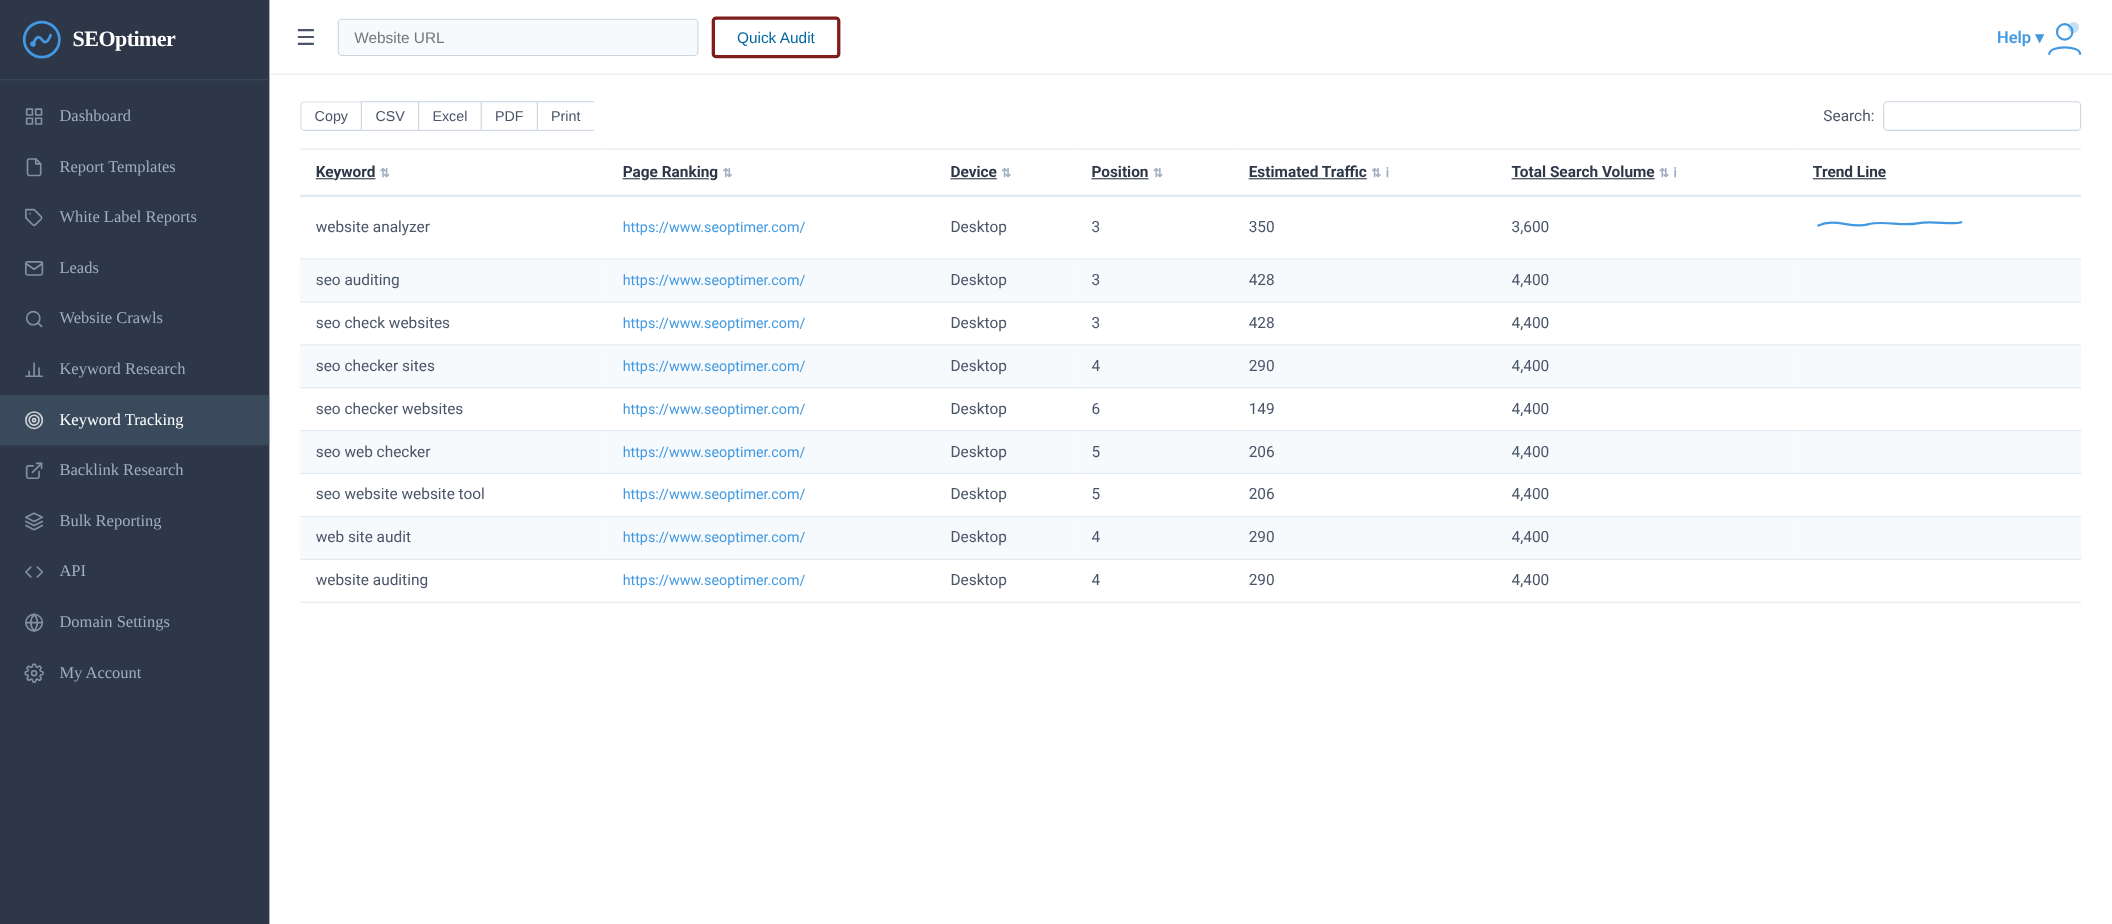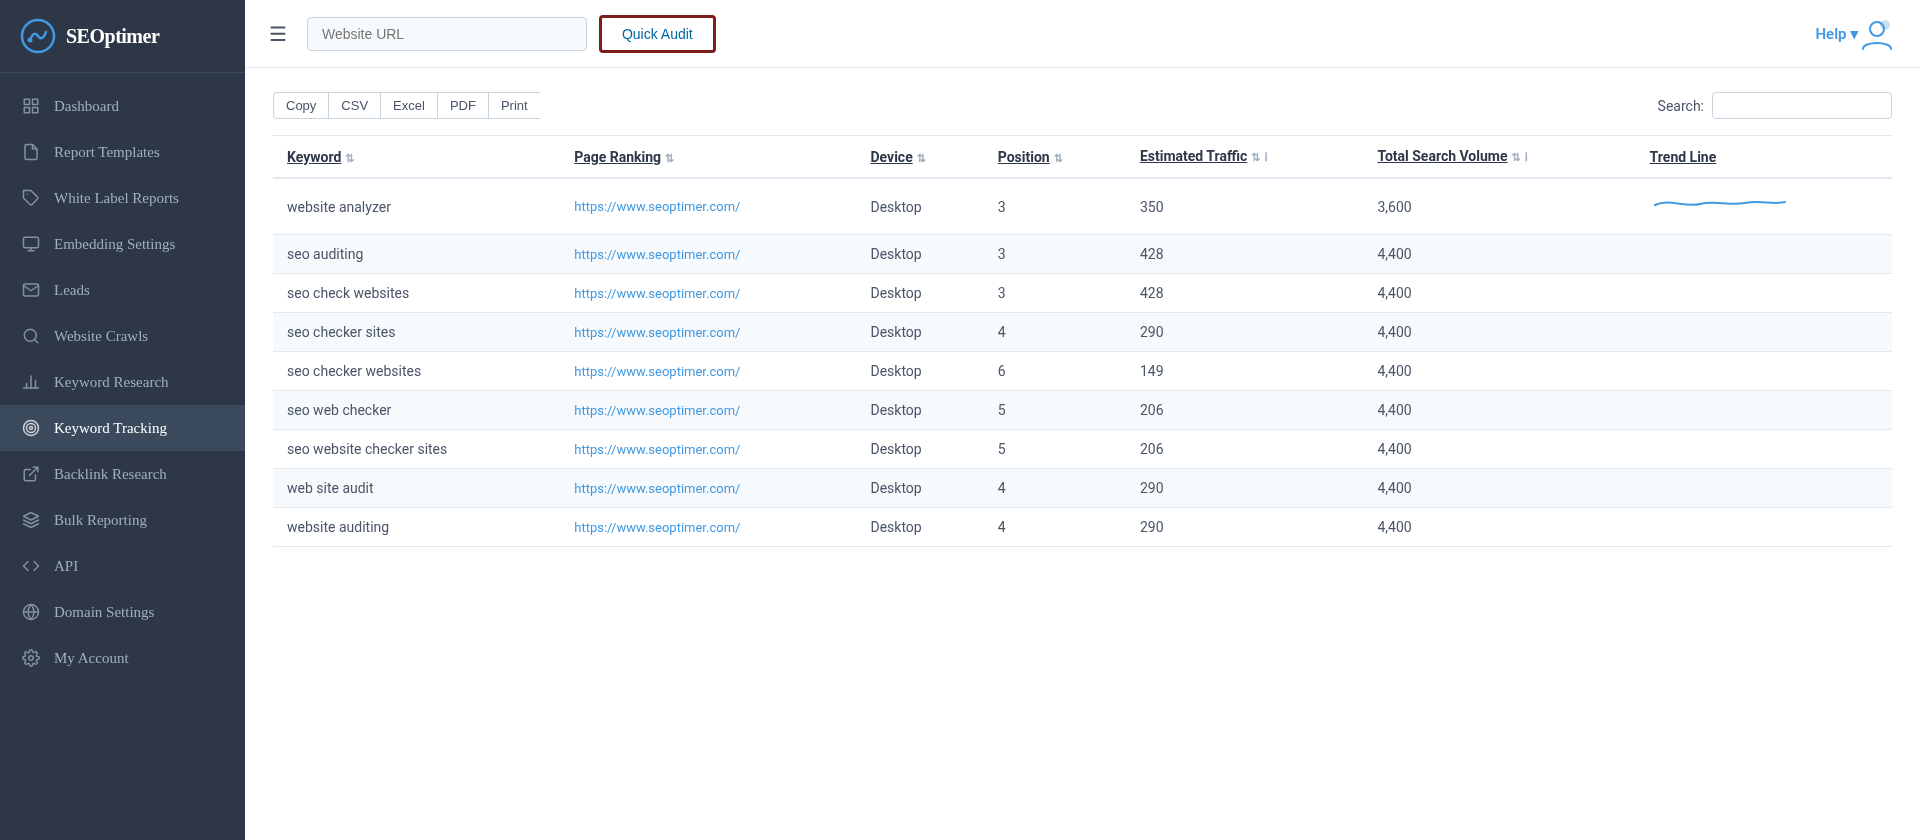--- a/index.html
+++ b/index.html
@@ -81,7 +81,7 @@
       margin-right: 8px;
     }
     .url-input {
-      width: 280px;
+      width: 328px;
       padding: 8px 14px;
       border: 1px solid #cbd5e0;
       border-radius: 4px;

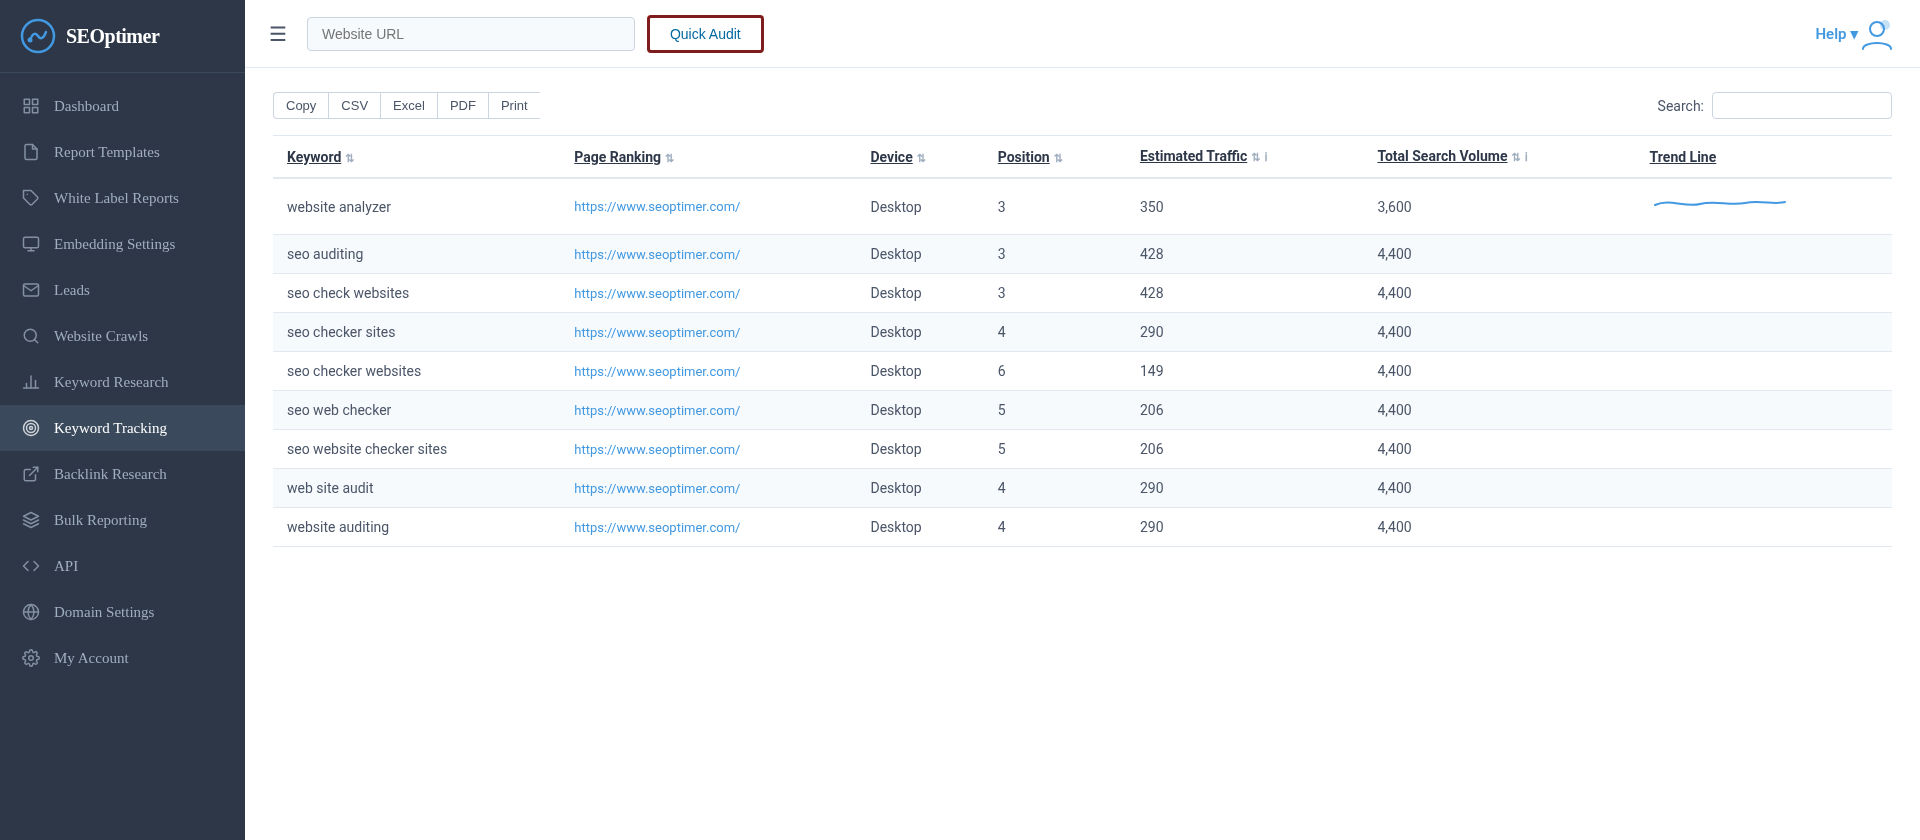--- a/index.html
+++ b/index.html
@@ -250,14 +250,6 @@
       </div>
       <div class="nav-item">
         <span class="nav-icon"><svg width="18" height="18" viewBox="0 0 24 24" fill="none" stroke="currentColor" stroke-width="2" stroke-linecap="round" stroke-linejoin="round">
-            <rect x="2" y="3" width="20" height="14" rx="2"></rect>
-            <line x1="8" y1="21" x2="16" y2="21"></line>
-            <line x1="12" y1="17" x2="12" y2="21"></line>
-          </svg></span>
-        <span>Embedding Settings</span>
-      </div>
-      <div class="nav-item">
-        <span class="nav-icon"><svg width="18" height="18" viewBox="0 0 24 24" fill="none" stroke="currentColor" stroke-width="2" stroke-linecap="round" stroke-linejoin="round">
             <path d="M4 4h16c1.1 0 2 .9 2 2v12c0 1.1-.9 2-2 2H4c-1.1 0-2-.9-2-2V6c0-1.1.9-2 2-2z"></path>
             <polyline points="22,6 12,13 2,6"></polyline>
           </svg></span>

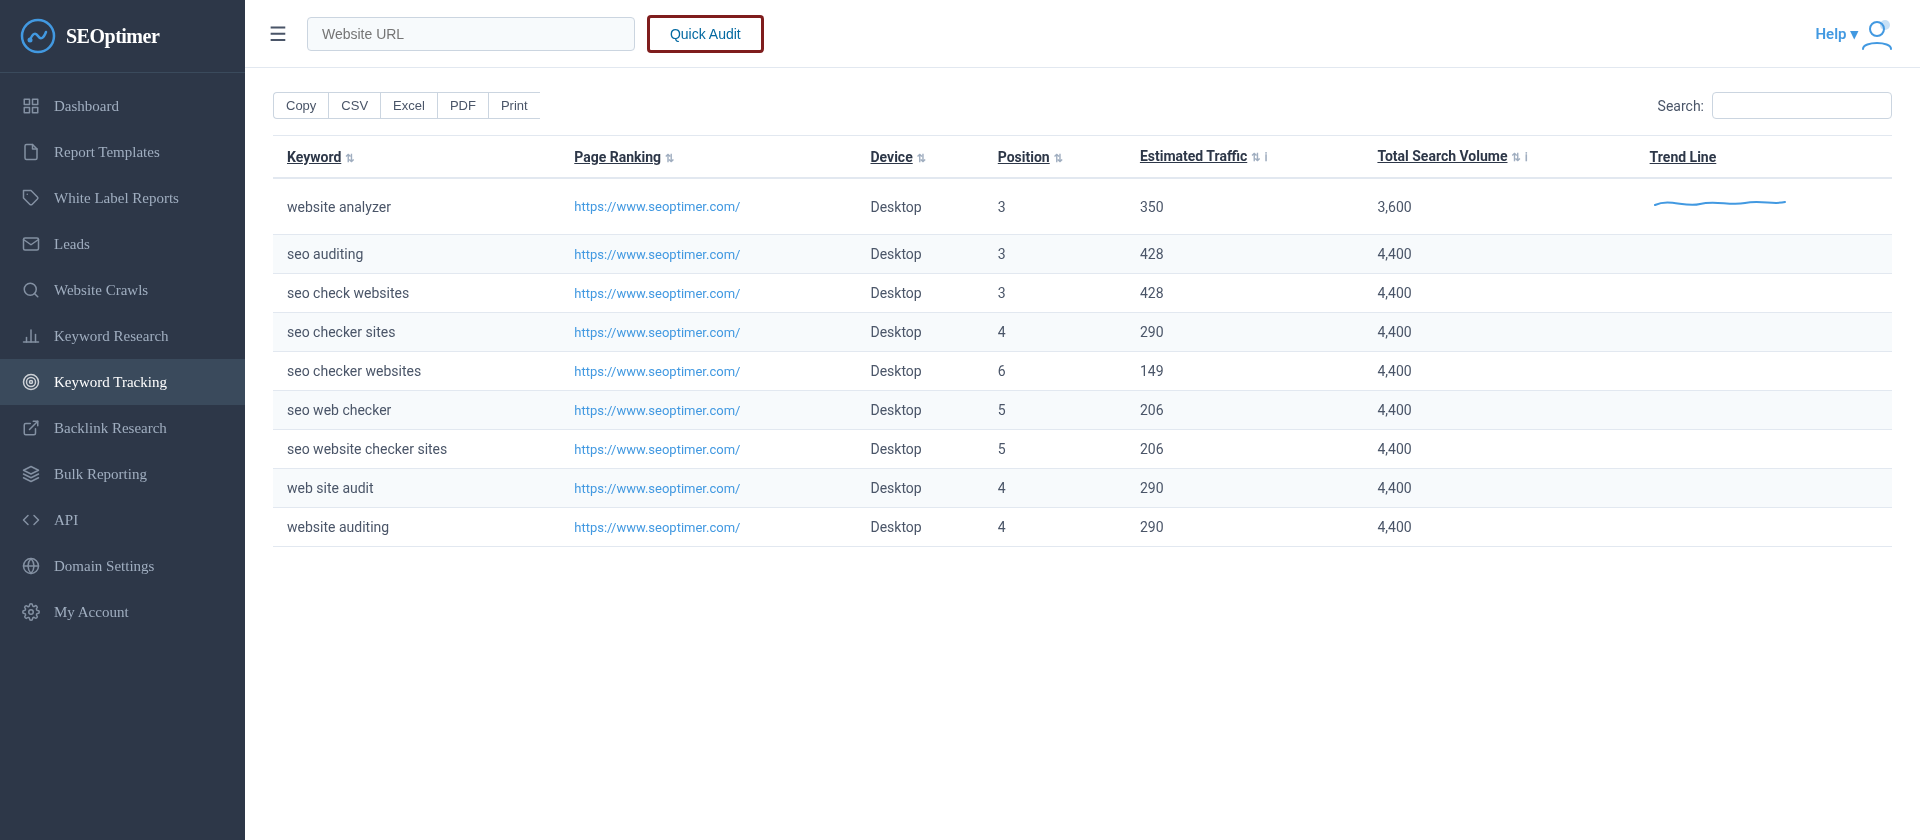--- a/index.html
+++ b/index.html
@@ -426,7 +426,7 @@
             <td></td>
           </tr>
           <tr>
-            <td class="keyword-cell">seo website checker sites</td>
+            <td class="keyword-cell">seo website website tool</td>
             <td class="url-cell">https://www.seoptimer.com/</td>
             <td>Desktop</td>
             <td>5</td>

